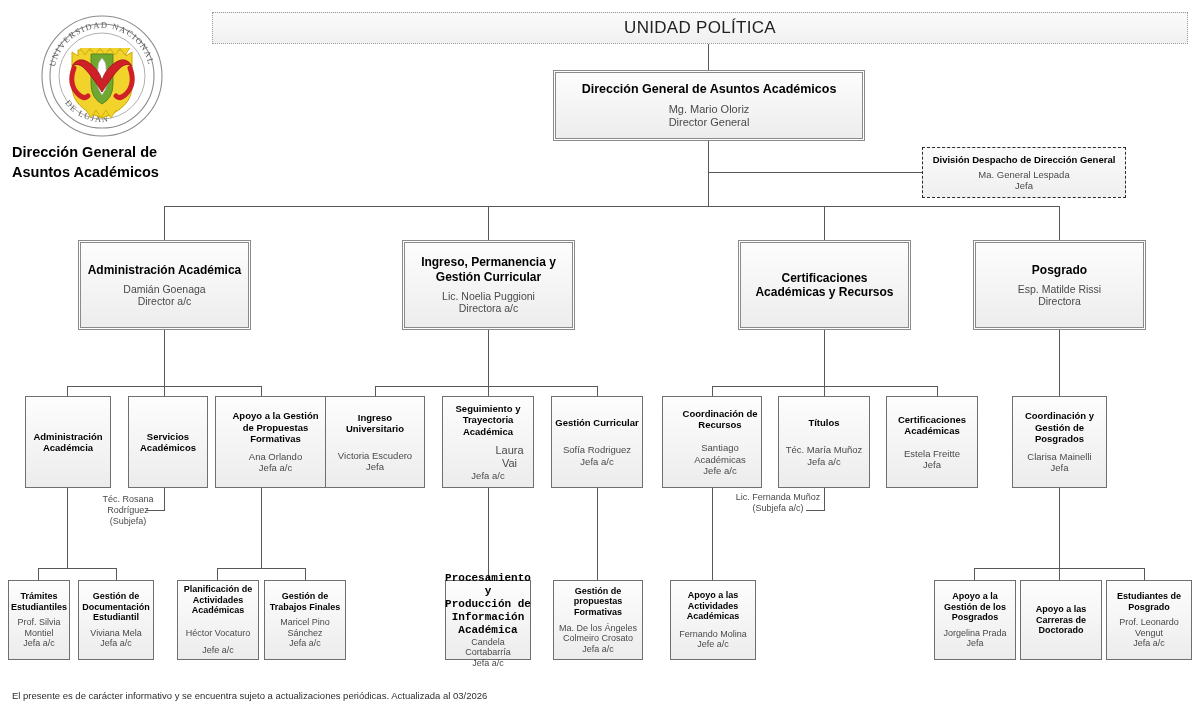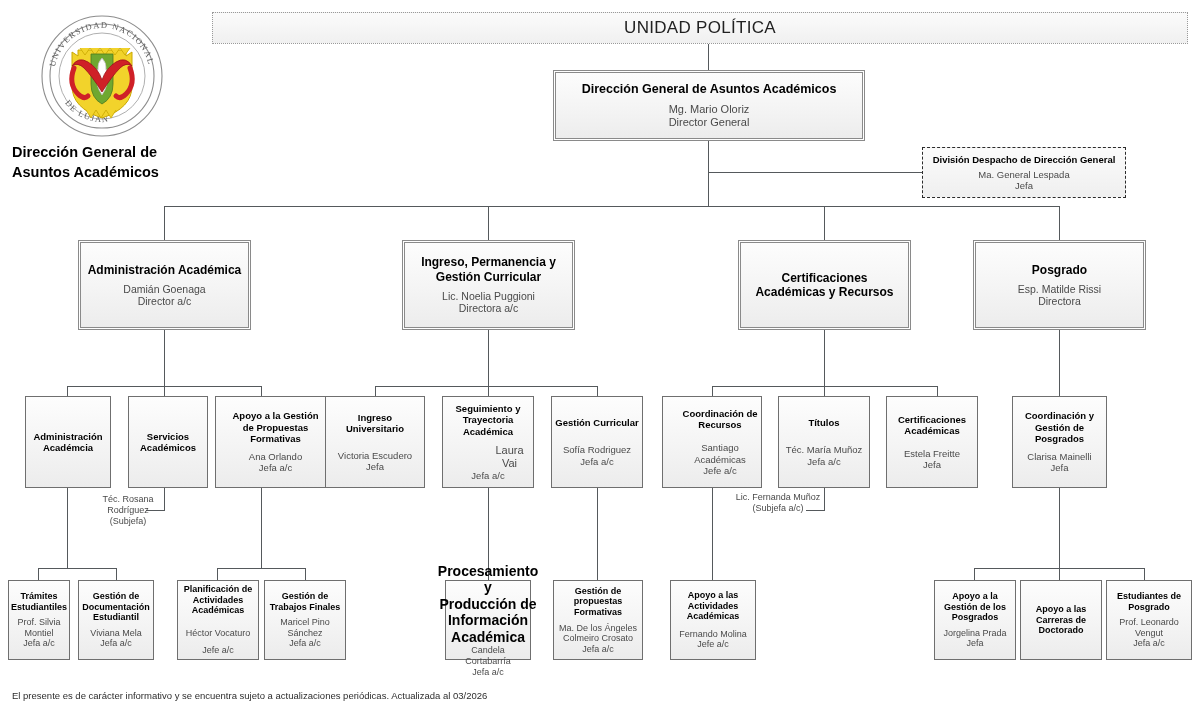--- a/index.html
+++ b/index.html
@@ -289,7 +289,7 @@
 </div>
 
 <div class="node" style="left:445px;top:580px;width:86px;height:80px;">
-  <div class="t" style="font-size:14px;white-space:pre-line;">Procesamiento y
+  <div class="t" style="font-size:11px;white-space:pre-line;font-family:Liberation Mono, monospace;">Procesamiento y
 Producción de
 Información
 Académica</div>

